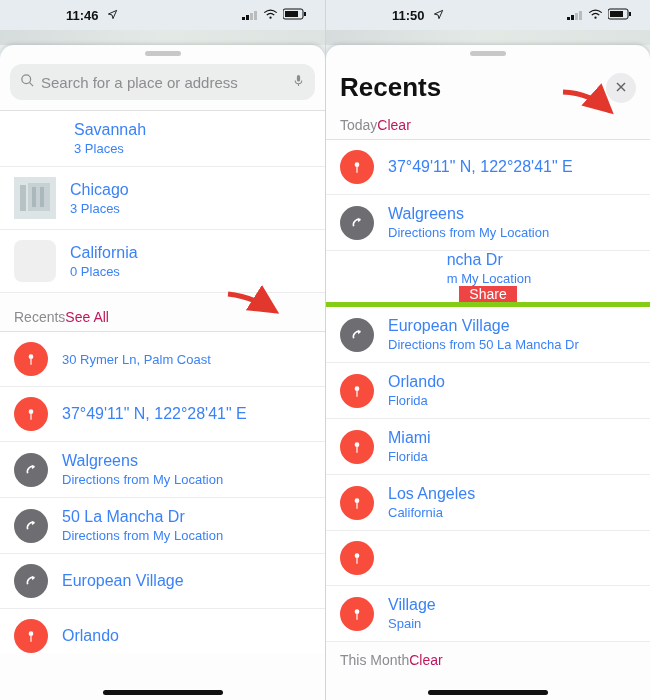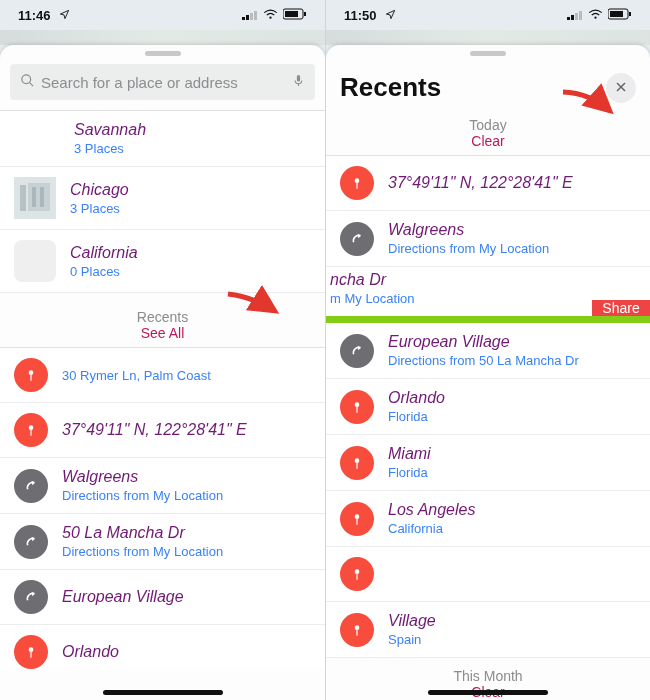--- a/index.html
+++ b/index.html
@@ -29,7 +29,7 @@
     color: #111;
     background: rgba(230,235,238,0.9);
   }
-  .status-left { display: flex; align-items: center; gap: 8px; }
+  .status-left { display: flex; align-items: center; gap: 8px; margin-left: 48px; }
   .status-right { display: flex; align-items: center; gap: 5px; }
   .map-stub {
     height: 15px;

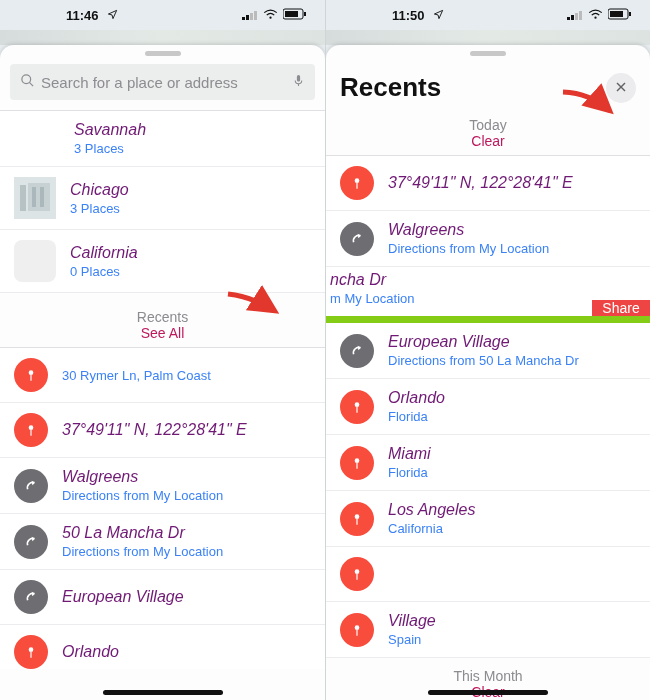--- a/index.html
+++ b/index.html
@@ -55,7 +55,7 @@
   .search-wrap { padding: 0 10px 10px; }
   .search-bar {
     background: #eceded;
-    border-radius: 4px;
+    border-radius: 12px;
     height: 36px;
     display: flex;
     align-items: center;

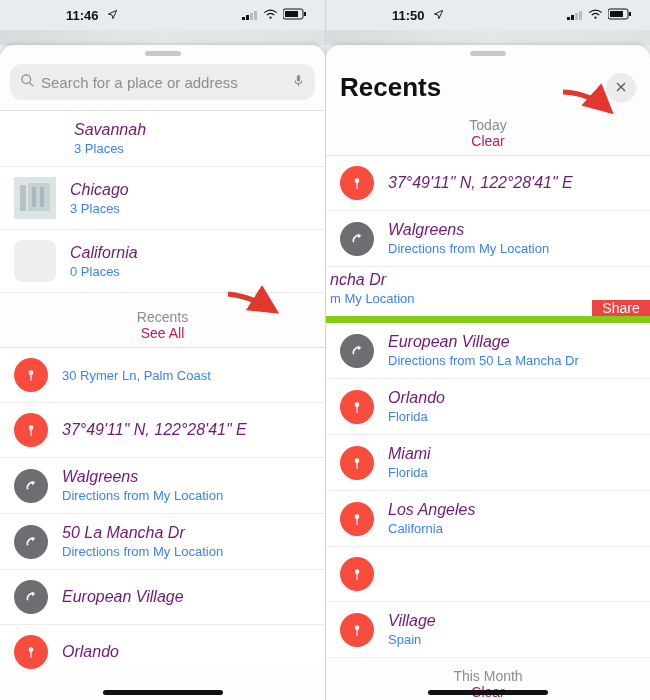--- a/index.html
+++ b/index.html
@@ -97,7 +97,7 @@
   .circle.red { background: #f84c3d; }
   .circle.grey { background: #6d6d72; }
   .text-stack { display: flex; flex-direction: column; gap:2px; min-width:0;}
-  .title { font-size: 16px; font-weight: 500; color: #701a75; white-space:nowrap; overflow:hidden;font-style:italic;}
+  .title { font-size: 16px; font-weight: 500; color: #3b82f6; white-space:nowrap; overflow:hidden;}
   .subtitle { font-size: 13px; color: #3b82f6; white-space:nowrap; overflow:hidden;}
   .section-hdr {
     display: flex;

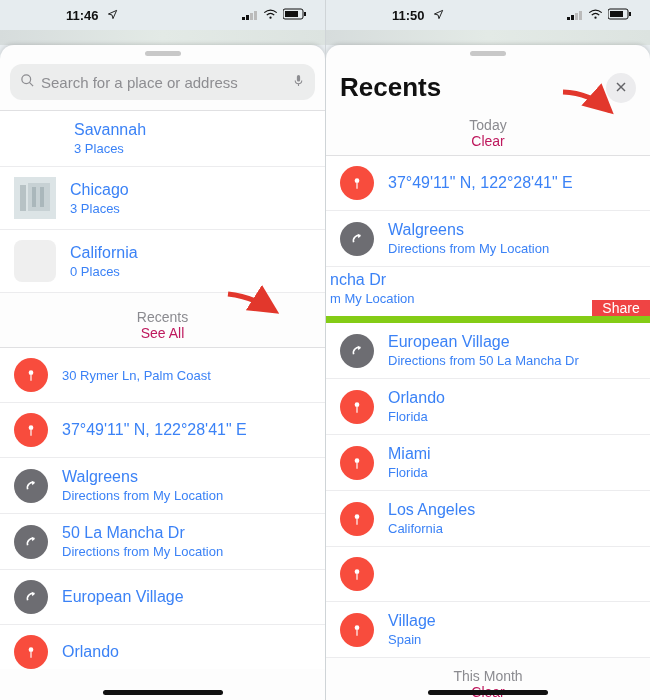--- a/index.html
+++ b/index.html
@@ -107,7 +107,6 @@
     font-size: 14px;
     color: #8b8b90;
     background:#fdfdfd;
-    flex-direction:column;
   }
   .link { color: #be185d; font-size: 14px; }
   .home-ind {

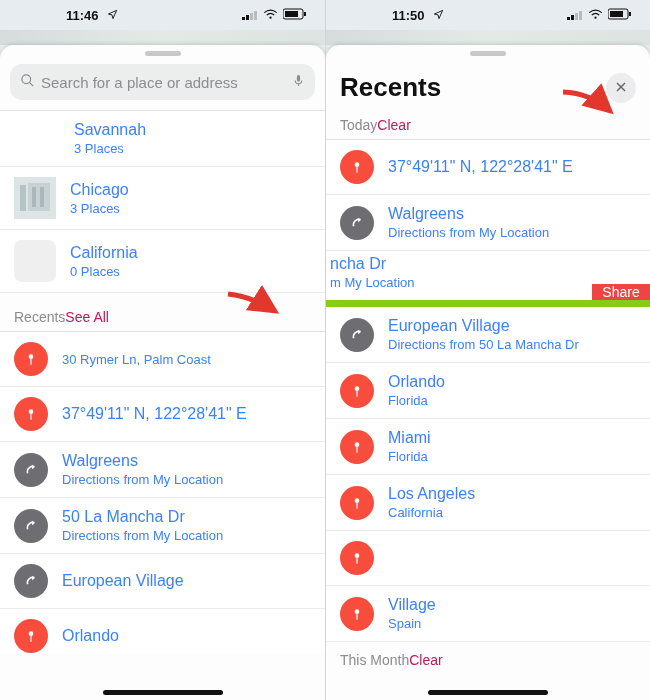--- a/index.html
+++ b/index.html
@@ -125,9 +125,10 @@
     color:#636367;font-size:16px;
   }
   .swipe-row {
-    position:relative; display:flex; align-items:flex-end;
-    border-bottom:7px solid #84cc16; background:#fff;
+    position:relative; display:flex; align-items:center;
+    border-bottom:5px solid #84cc16; background:#fff;
     height:56px;
+    flex-direction:column;
   }
   .swipe-main {
     flex:1; display:flex; align-items:center; padding:10px 2px 10px 4px; gap:12px;

